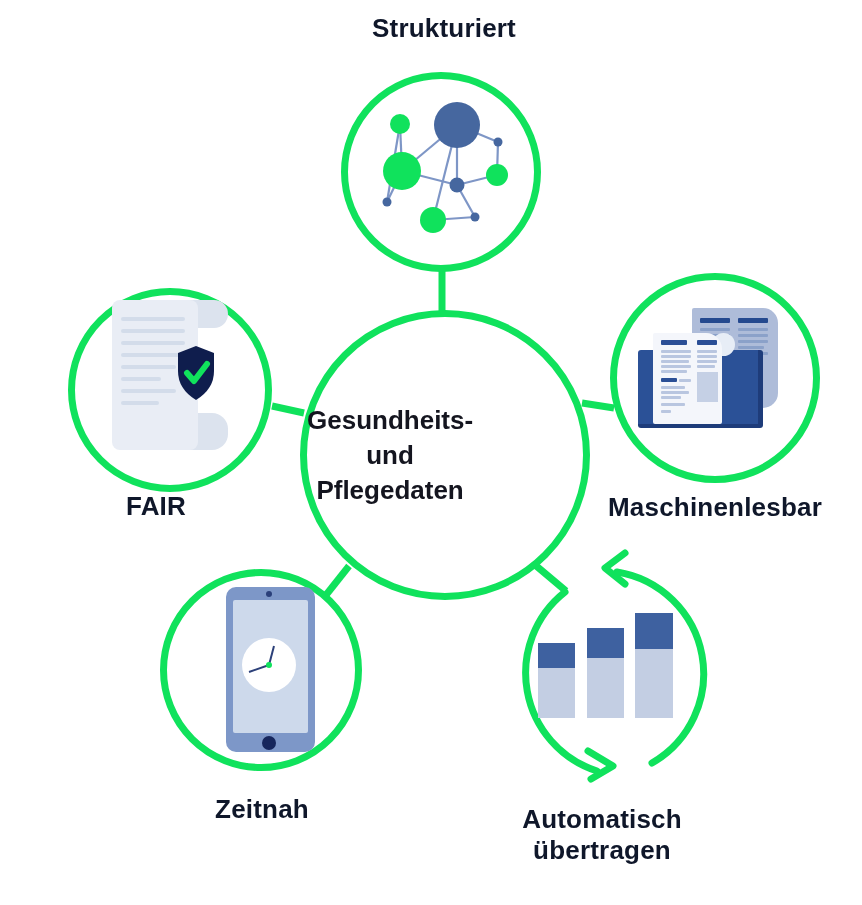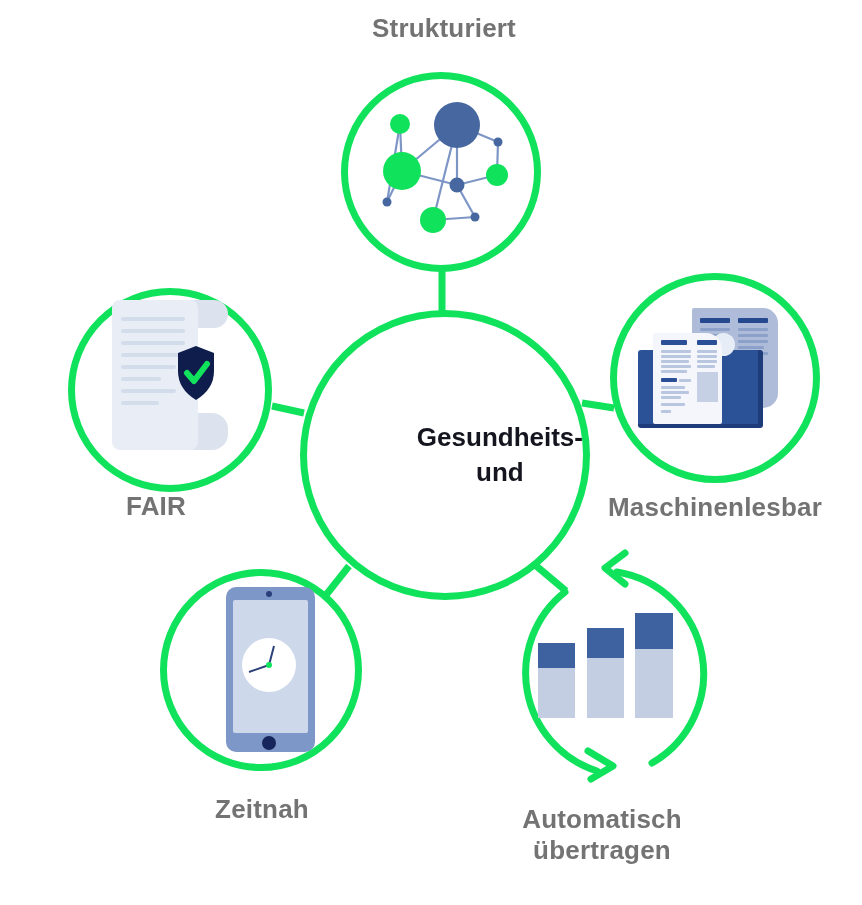--- a/index.html
+++ b/index.html
@@ -25,7 +25,7 @@
   
   .label{
     position:absolute;z-index:3;text-align:center;font-weight:700;
-    font-size:26px;line-height:31px;letter-spacing:.2px;color:#737373;
+    font-size:26px;line-height:31px;letter-spacing:.2px;color:#0f172a;
   }
   .center-text{font-weight:700;font-size:26px;line-height:35px;color:#14151f;}
 

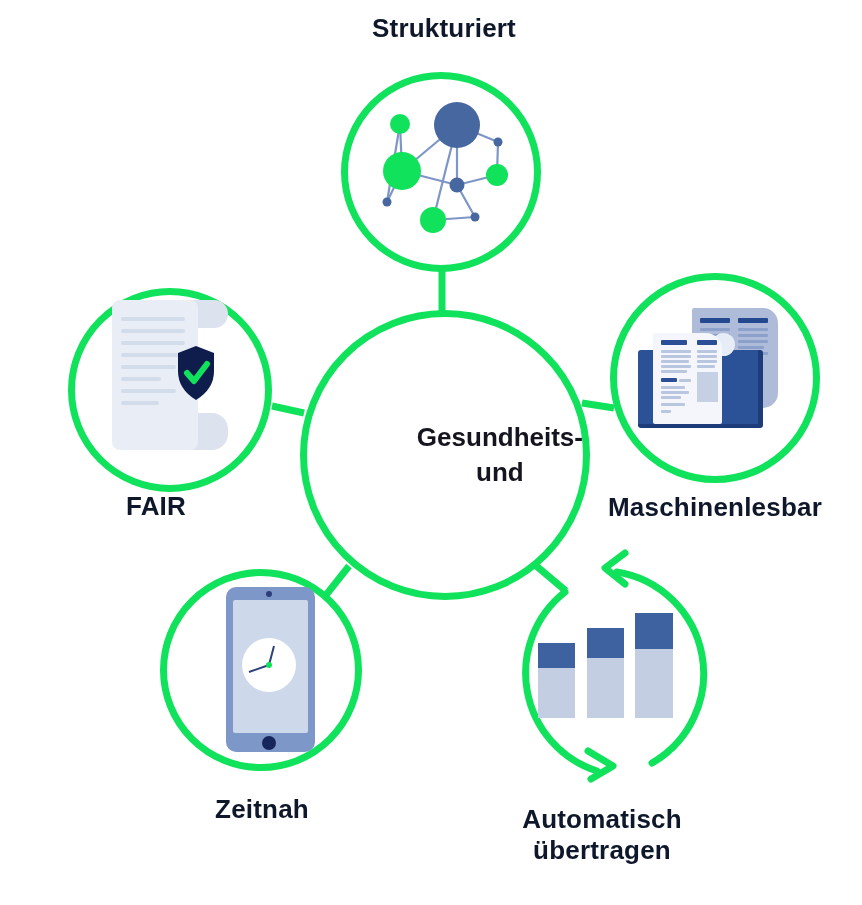--- a/index.html
+++ b/index.html
@@ -16,7 +16,7 @@
     box-sizing:border-box;background:#ffffff;z-index:2;
   }
   .ring-center{left:300px;top:310px;width:290px;height:290px;
-    display:flex;align-items:center;justify-content:flex-end;text-align:center;}
+    display:flex;align-items:center;justify-content:flex-start;text-align:center;}
   .ring-top{left:341px;top:72px;width:200px;height:200px;}
   .ring-fair{left:68px;top:288px;width:204px;height:204px;}
   .ring-right{left:610px;top:273px;width:210px;height:210px;}

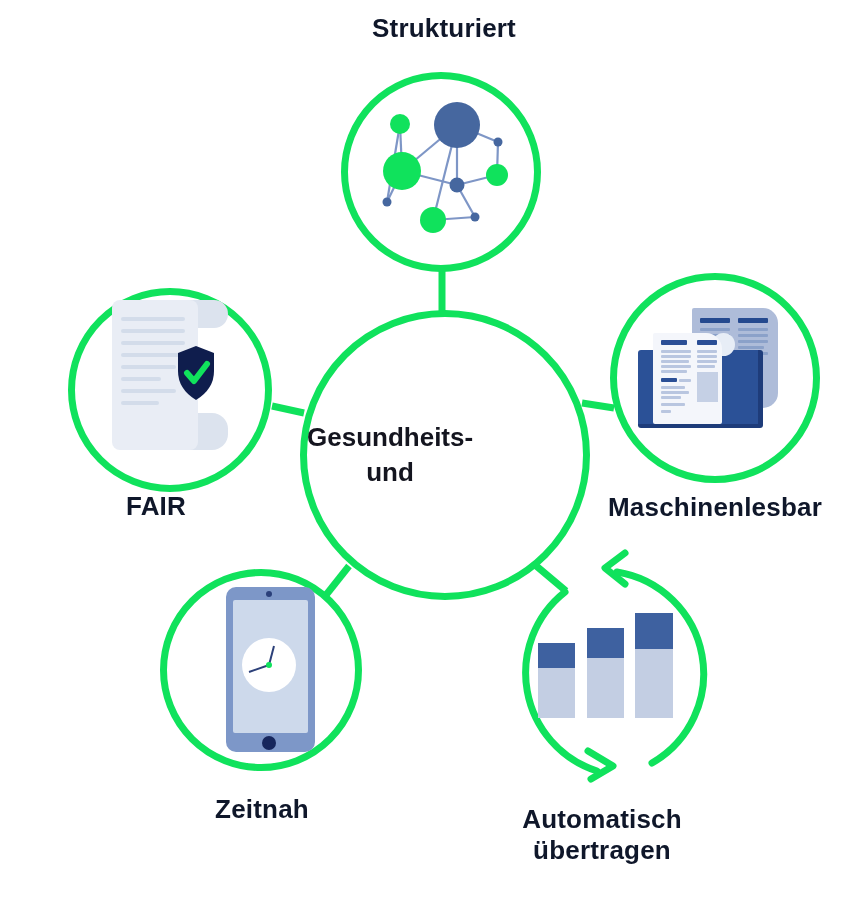--- a/index.html
+++ b/index.html
@@ -85,6 +85,7 @@
     <div class="center-text">
       <div>Gesundheits-</div>
       <div>und</div>
+      <div>Pflegedaten</div>
     </div>
   </div>
 

